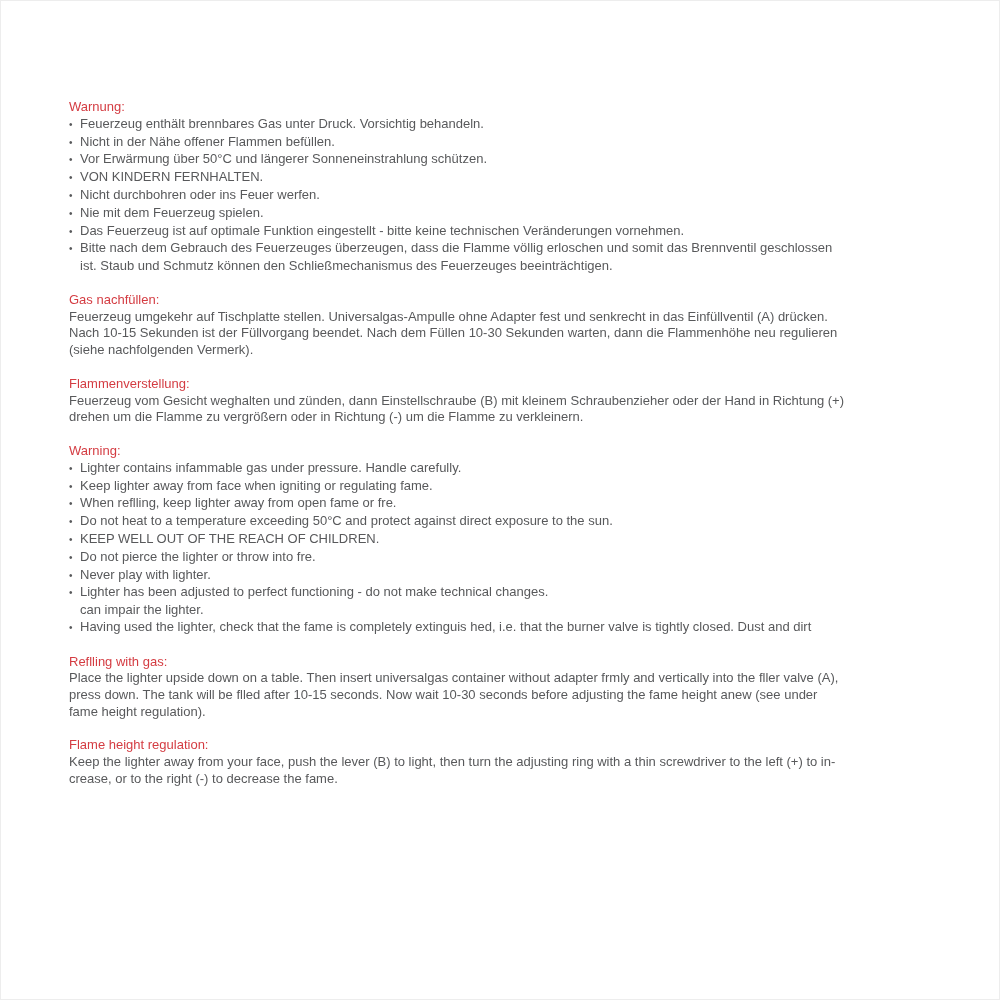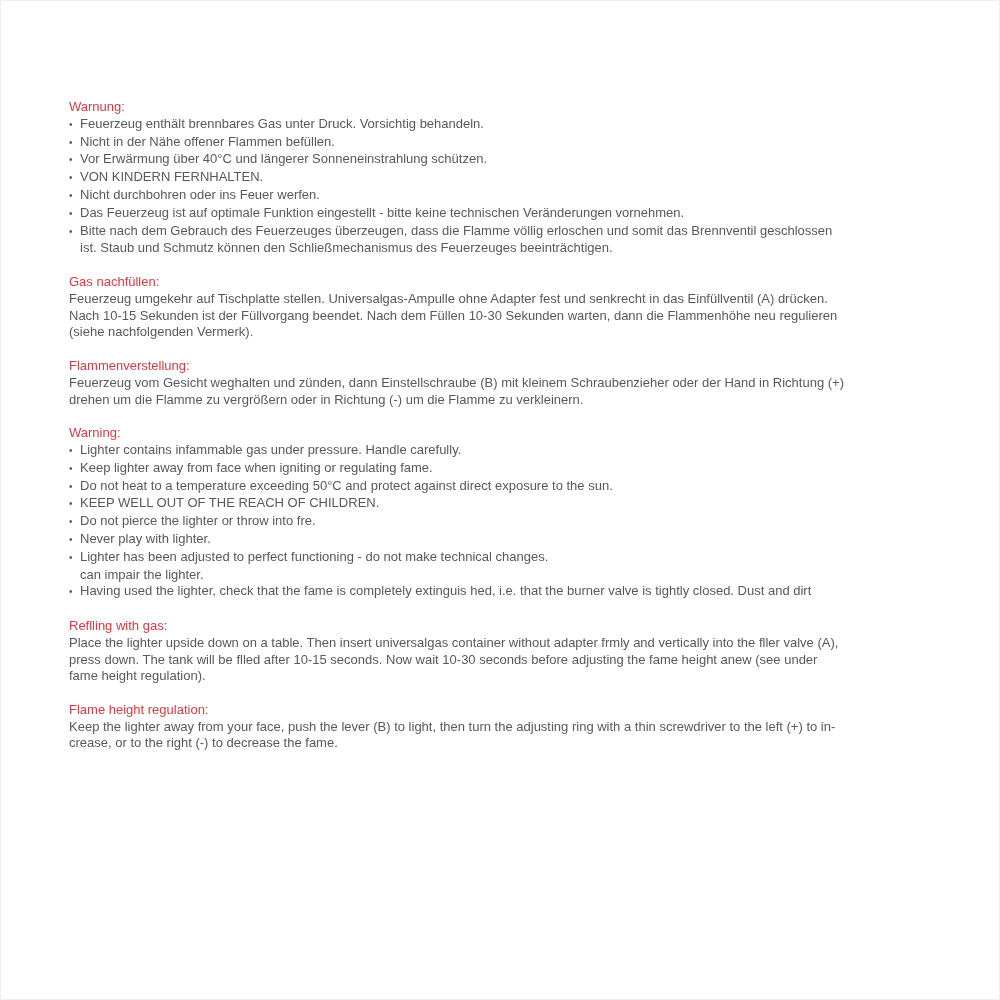--- a/index.html
+++ b/index.html
@@ -55,7 +55,7 @@
         <div class="heading">Warnung:</div>
         <div class="line"><span class="marker">•</span><span>Feuerzeug enthält brennbares Gas unter Druck. Vorsichtig behandeln.</span></div>
         <div class="line"><span class="marker">•</span><span>Nicht in der Nähe offener Flammen befüllen.</span></div>
-        <div class="line"><span class="marker">•</span><span>Vor Erwärmung über 40°C und längerer Sonneneinstrahlung schützen.</span></div>
+        <div class="line"><span class="marker">•</span><span>Vor Erwärmung über 50°C und längerer Sonneneinstrahlung schützen.</span></div>
         <div class="line"><span class="marker">•</span><span>VON KINDERN FERNHALTEN.</span></div>
         <div class="line"><span class="marker">•</span><span>Nicht durchbohren oder ins Feuer werfen.</span></div>
         <div class="line"><span class="marker">•</span><span>Das Feuerzeug ist auf optimale Funktion eingestellt - bitte keine technischen Veränderungen vornehmen.</span></div>

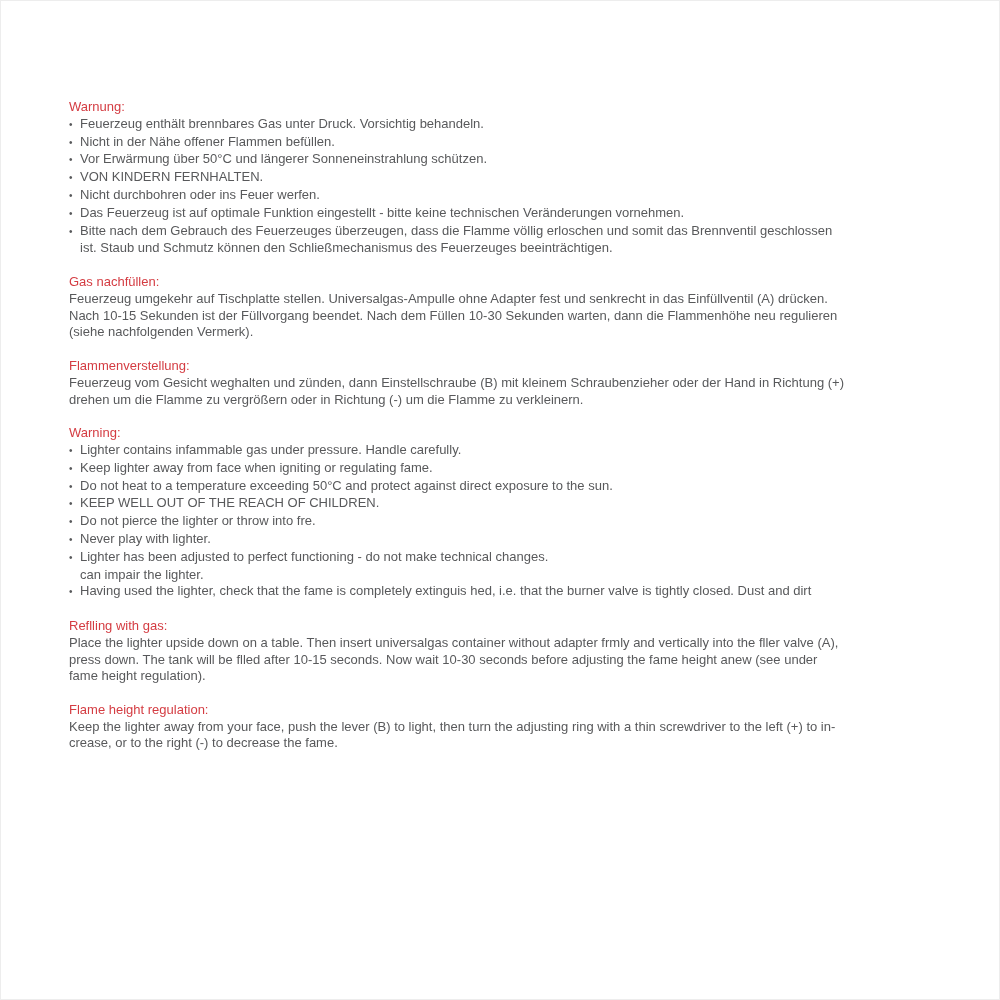--- a/index.html
+++ b/index.html
@@ -58,6 +58,7 @@
         <div class="line"><span class="marker">•</span><span>Vor Erwärmung über 50°C und längerer Sonneneinstrahlung schützen.</span></div>
         <div class="line"><span class="marker">•</span><span>VON KINDERN FERNHALTEN.</span></div>
         <div class="line"><span class="marker">•</span><span>Nicht durchbohren oder ins Feuer werfen.</span></div>
+        <div class="line"><span class="marker">•</span><span>Nie mit dem Feuerzeug spielen.</span></div>
         <div class="line"><span class="marker">•</span><span>Das Feuerzeug ist auf optimale Funktion eingestellt - bitte keine technischen Veränderungen vornehmen.</span></div>
         <div class="line"><span class="marker">•</span><span>Bitte nach dem Gebrauch des Feuerzeuges überzeugen, dass die Flamme völlig erloschen und somit das Brennventil geschlossen</span></div>
         <div class="line cont">ist. Staub und Schmutz können den Schließmechanismus des Feuerzeuges beeinträchtigen.</div>

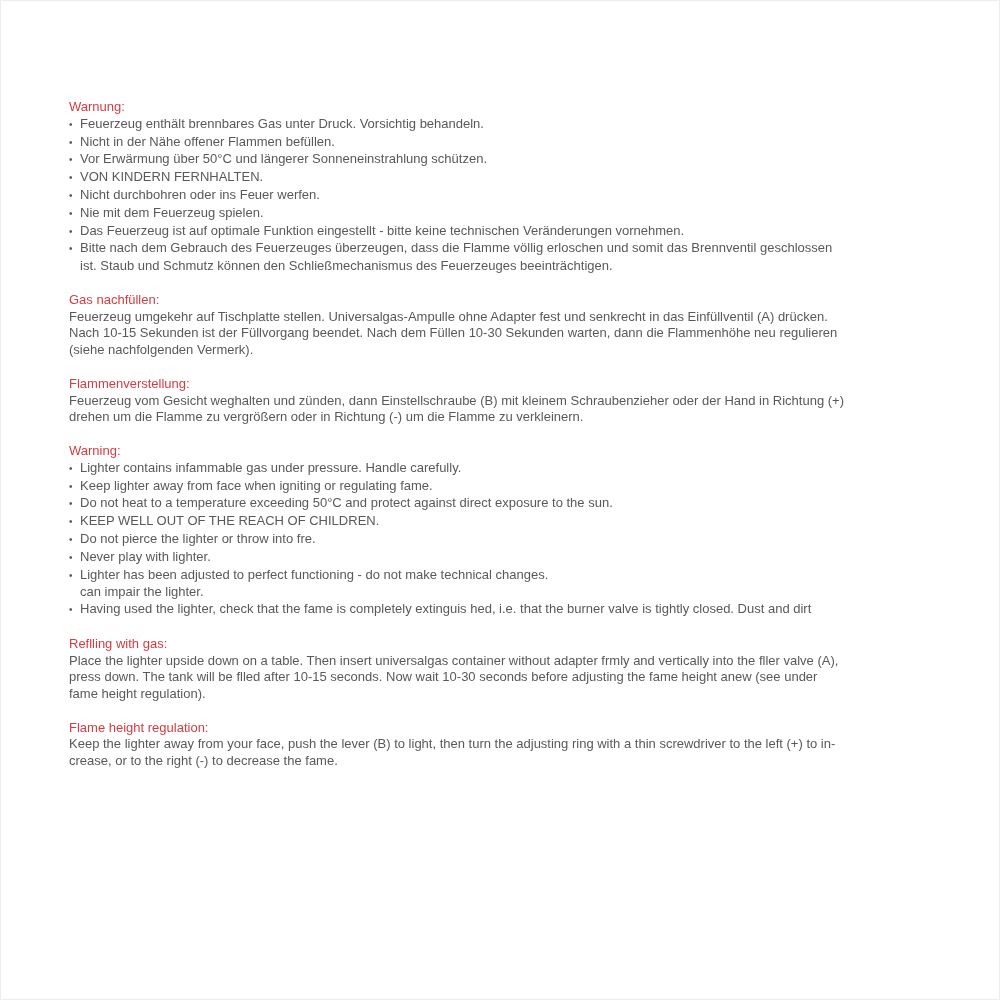--- a/index.html
+++ b/index.html
@@ -78,6 +78,7 @@
         <div class="heading">Warning:</div>
         <div class="line"><span class="marker">•</span><span>Lighter contains infammable gas under pressure. Handle carefully.</span></div>
         <div class="line"><span class="marker">•</span><span>Keep lighter away from face when igniting or regulating fame.</span></div>
+        <div class="line"><span class="marker">•</span><span>When reflling, keep lighter away from open fame or fre.</span></div>
         <div class="line"><span class="marker">•</span><span>Do not heat to a temperature exceeding 50°C and protect against direct exposure to the sun.</span></div>
         <div class="line"><span class="marker">•</span><span>KEEP WELL OUT OF THE REACH OF CHILDREN.</span></div>
         <div class="line"><span class="marker">•</span><span>Do not pierce the lighter or throw into fre.</span></div>

